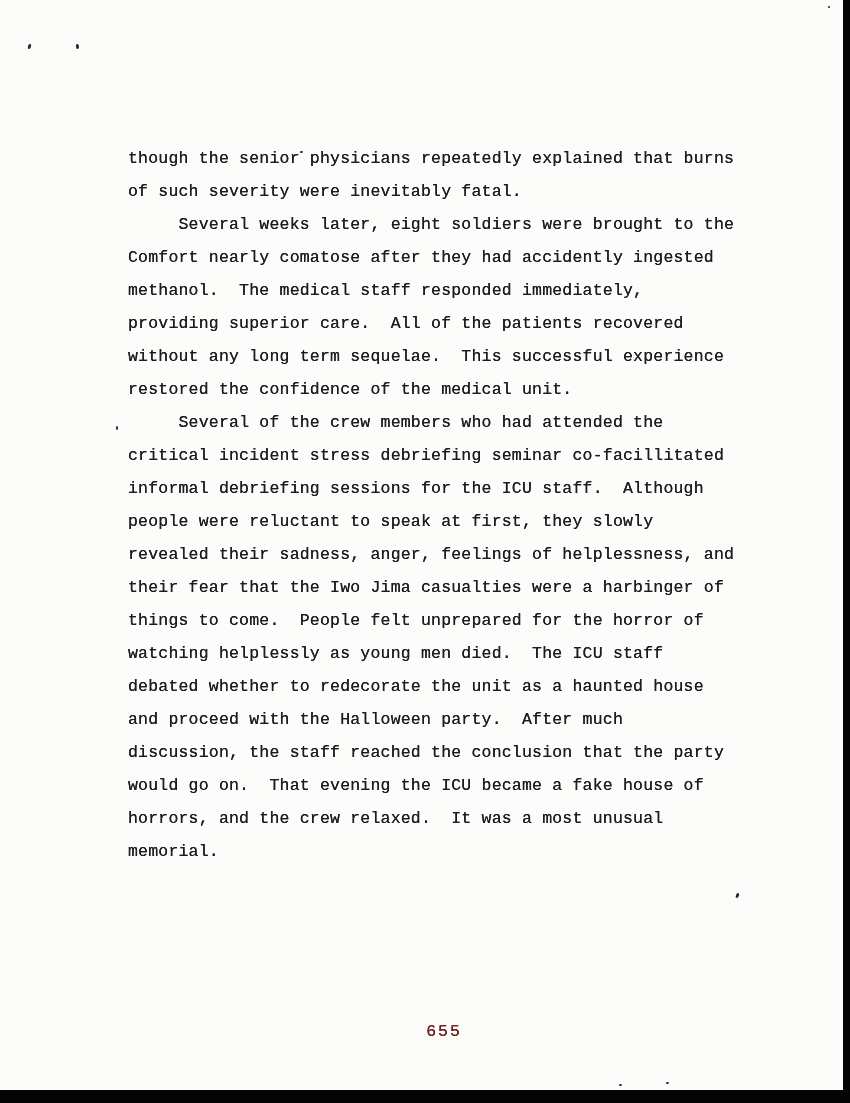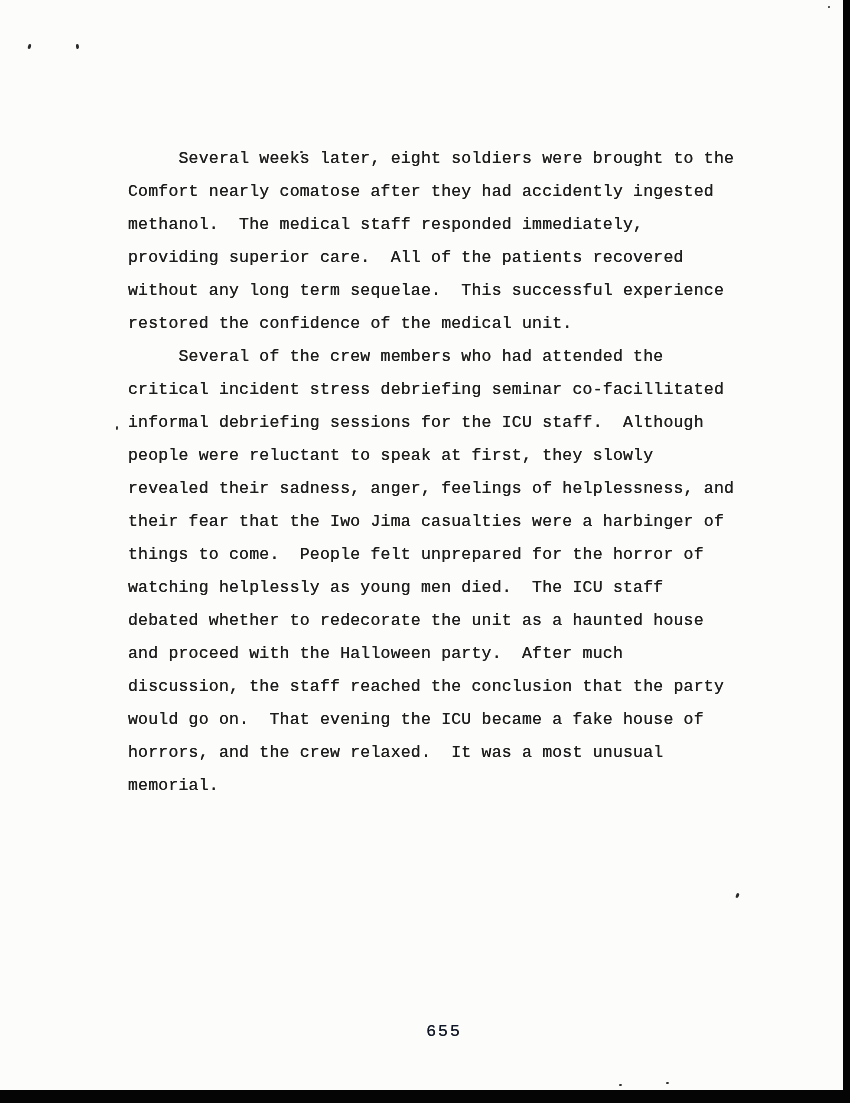--- a/index.html
+++ b/index.html
@@ -77,6 +77,8 @@
 <div class="page">
 
   <div class="text-block">
+    <p>though the senior physicians repeatedly explained that burns
+of such severity were inevitably fatal.</p>
     <p>     Several weeks later, eight soldiers were brought to the
 Comfort nearly comatose after they had accidently ingested
 methanol.  The medical staff responded immediately,

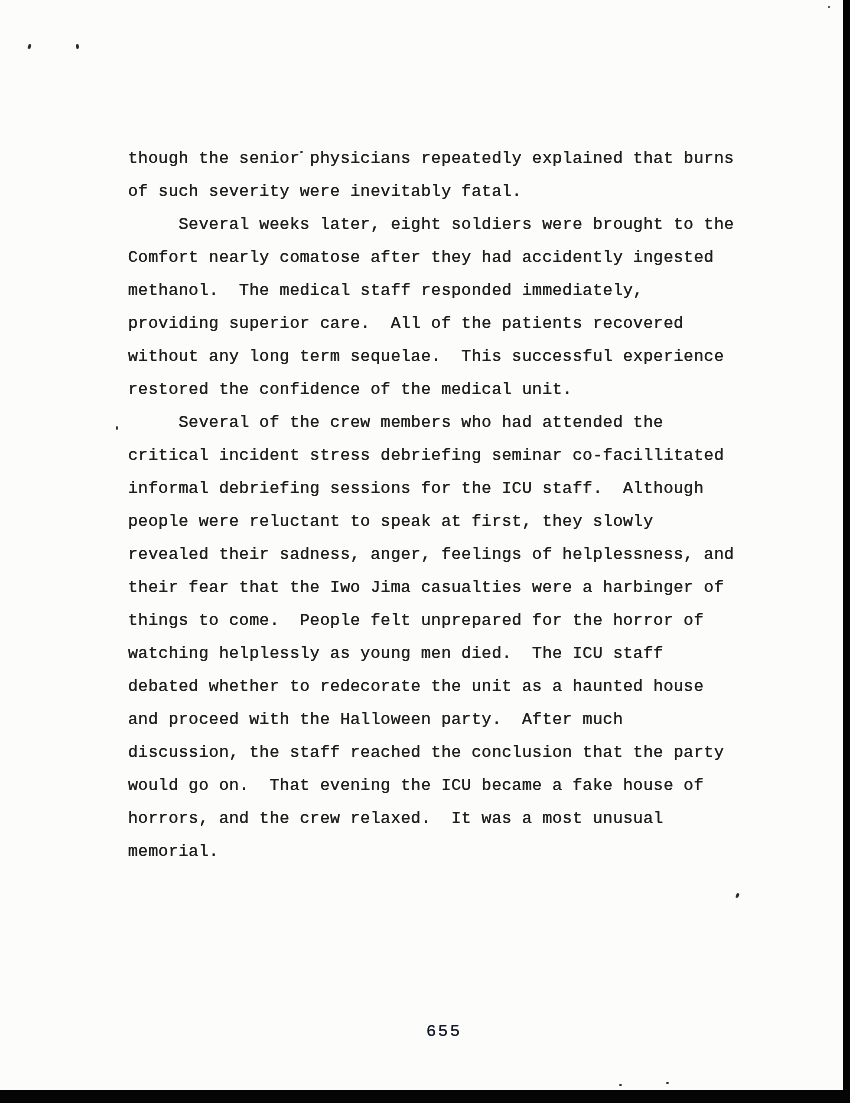--- a/index.html
+++ b/index.html
@@ -38,7 +38,7 @@
     text-align: center;
     font-size: 16.5px;
     letter-spacing: 2px;
-    color: #0f172a;
+    color: #7f1d1d;
     text-shadow: 0 0 0.5px #1d1d1d;
   }
   .edge-right {

